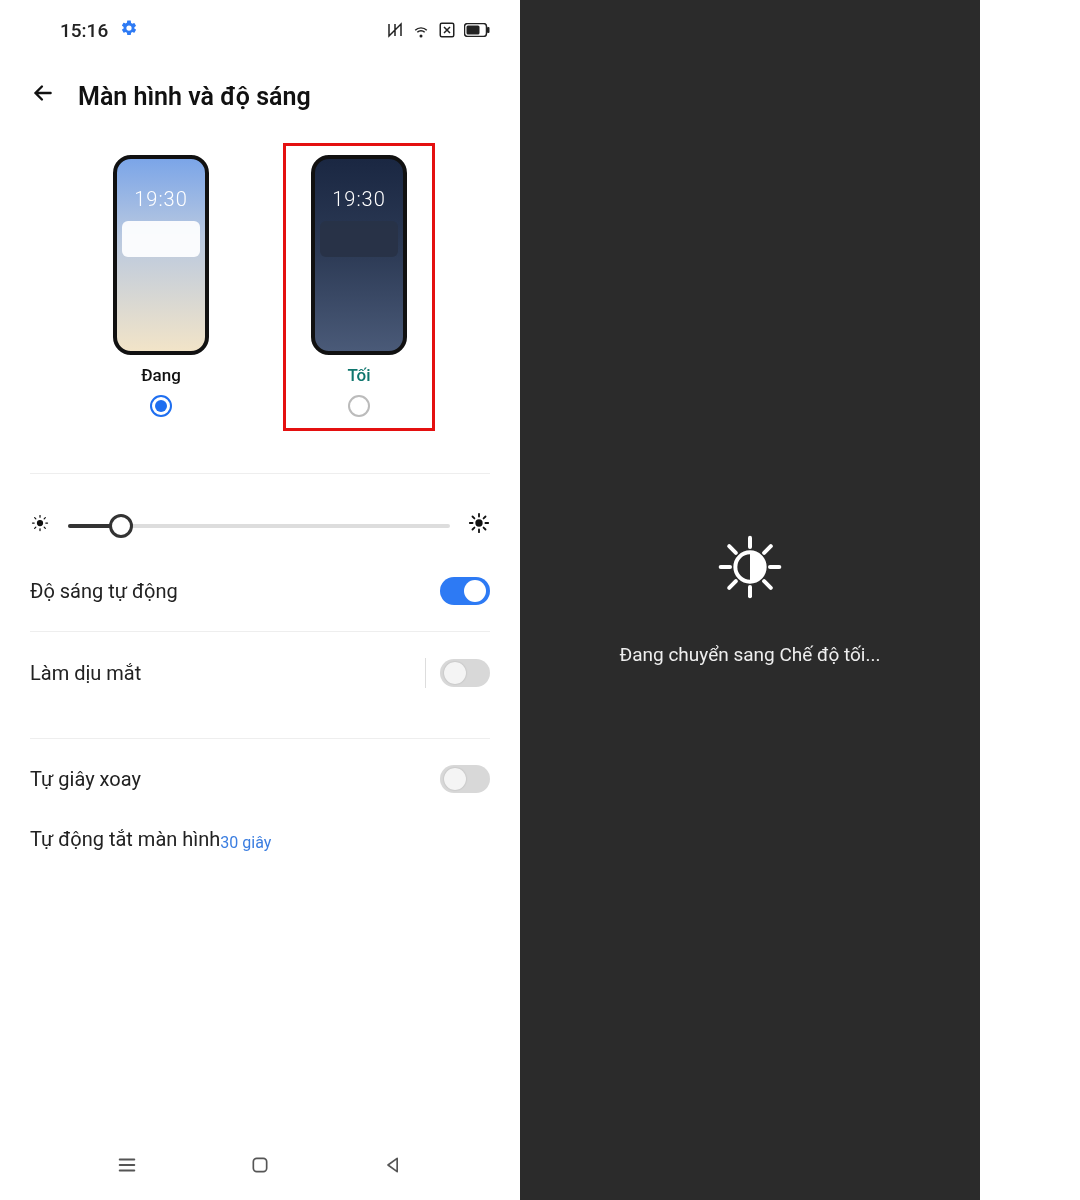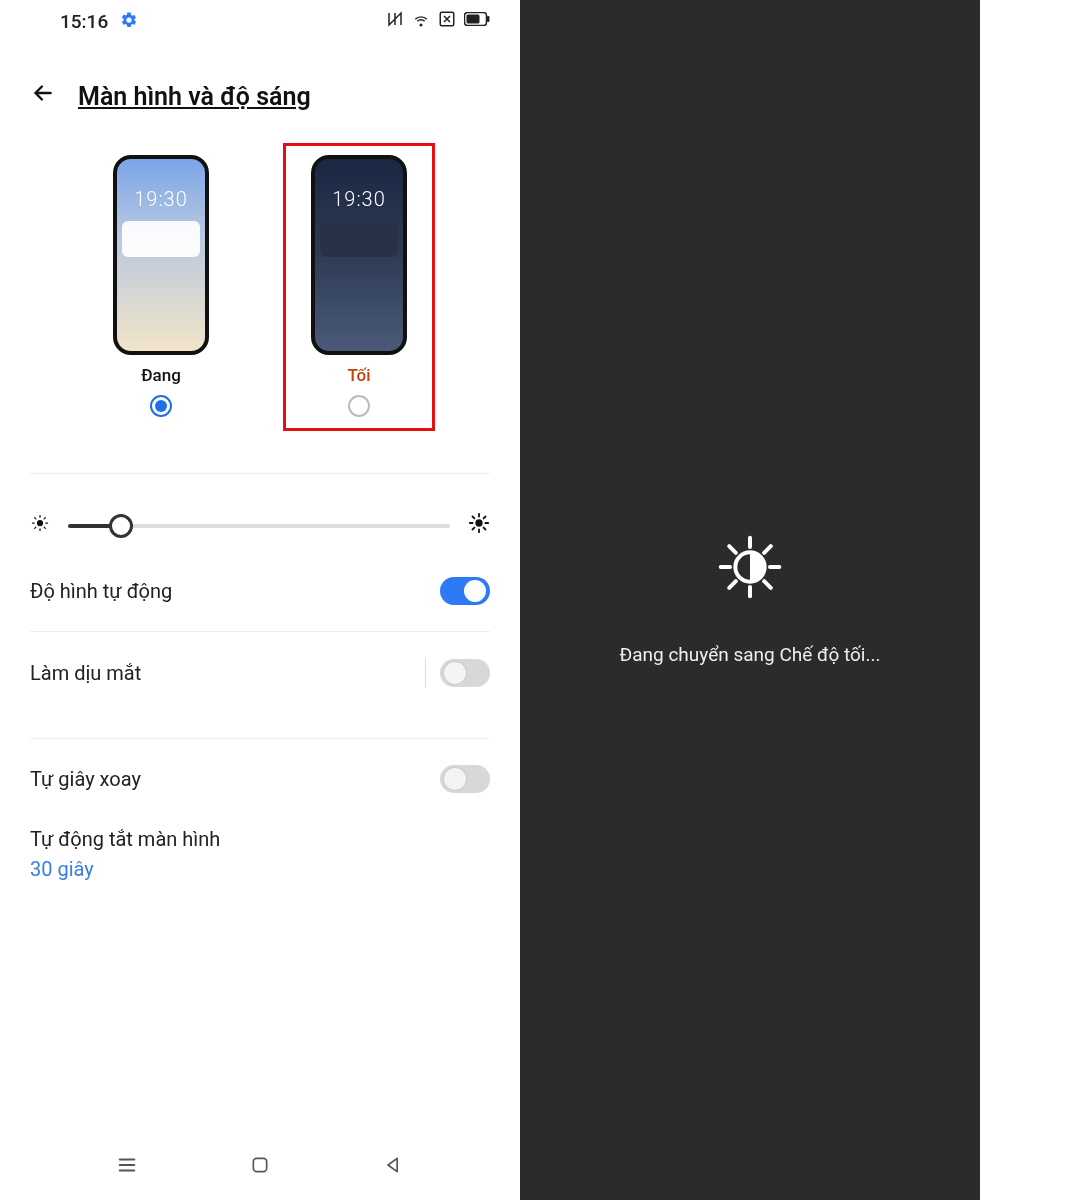--- a/index.html
+++ b/index.html
@@ -32,7 +32,7 @@
   .status-bar {
     display: flex;
     justify-content: space-between;
-    align-items: flex-start;
+    align-items: center;
     padding: 10px 30px 0 60px;
     height: 50px;
     font-size: 19px;

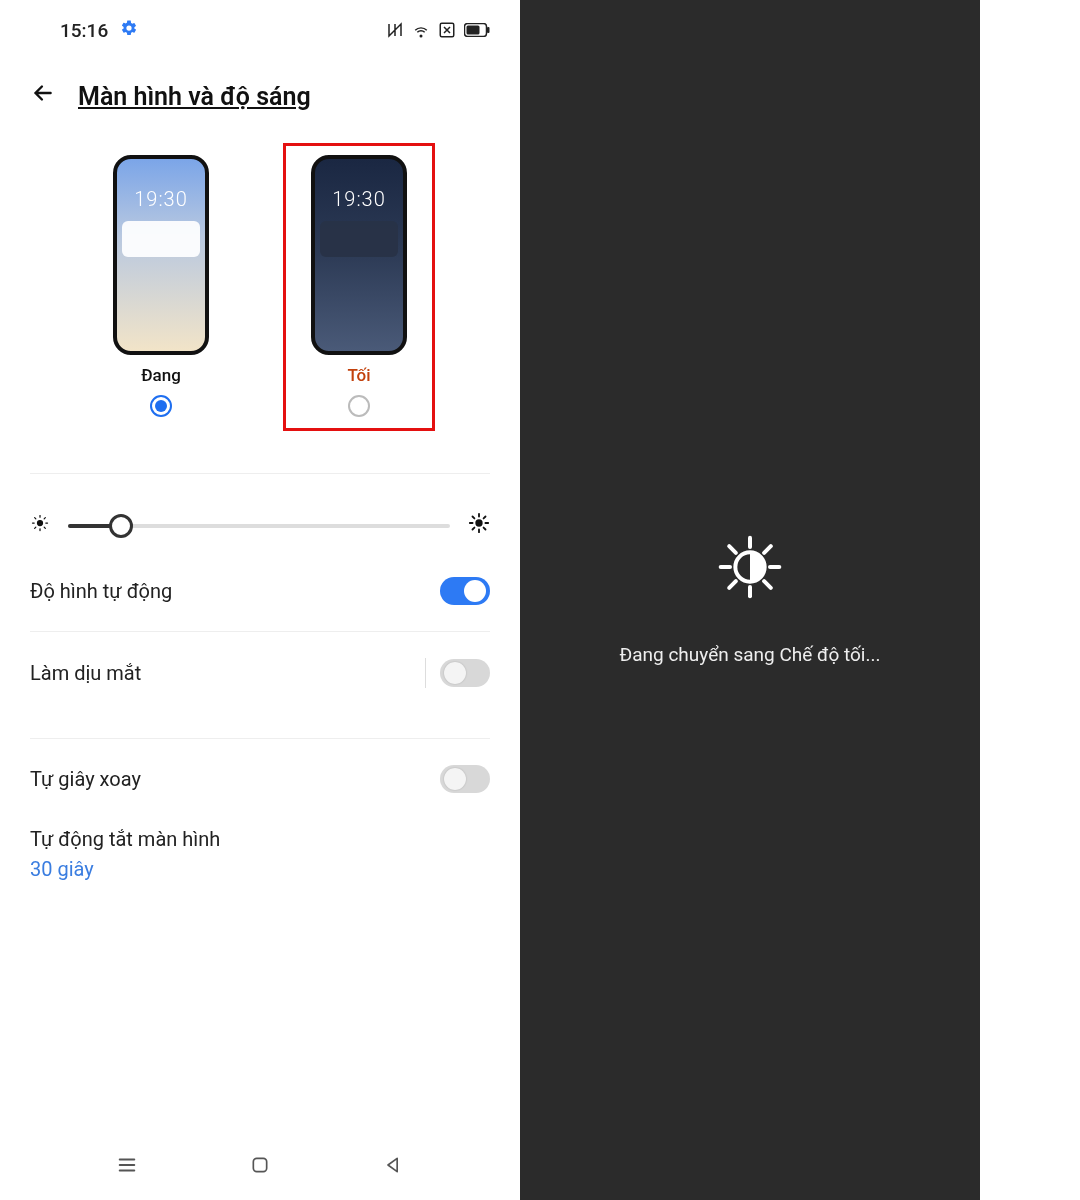--- a/index.html
+++ b/index.html
@@ -51,7 +51,7 @@
     padding: 30px 30px 10px 30px;
   }
   .back-arrow { font-size: 28px; color: #111; cursor: pointer; }
-  .page-title { font-size: 25px; font-weight: 600; color: #111; text-decoration: underline; }
+  .page-title { font-size: 25px; font-weight: 600; color: #111; }
   
   .theme-row {
     display: flex;

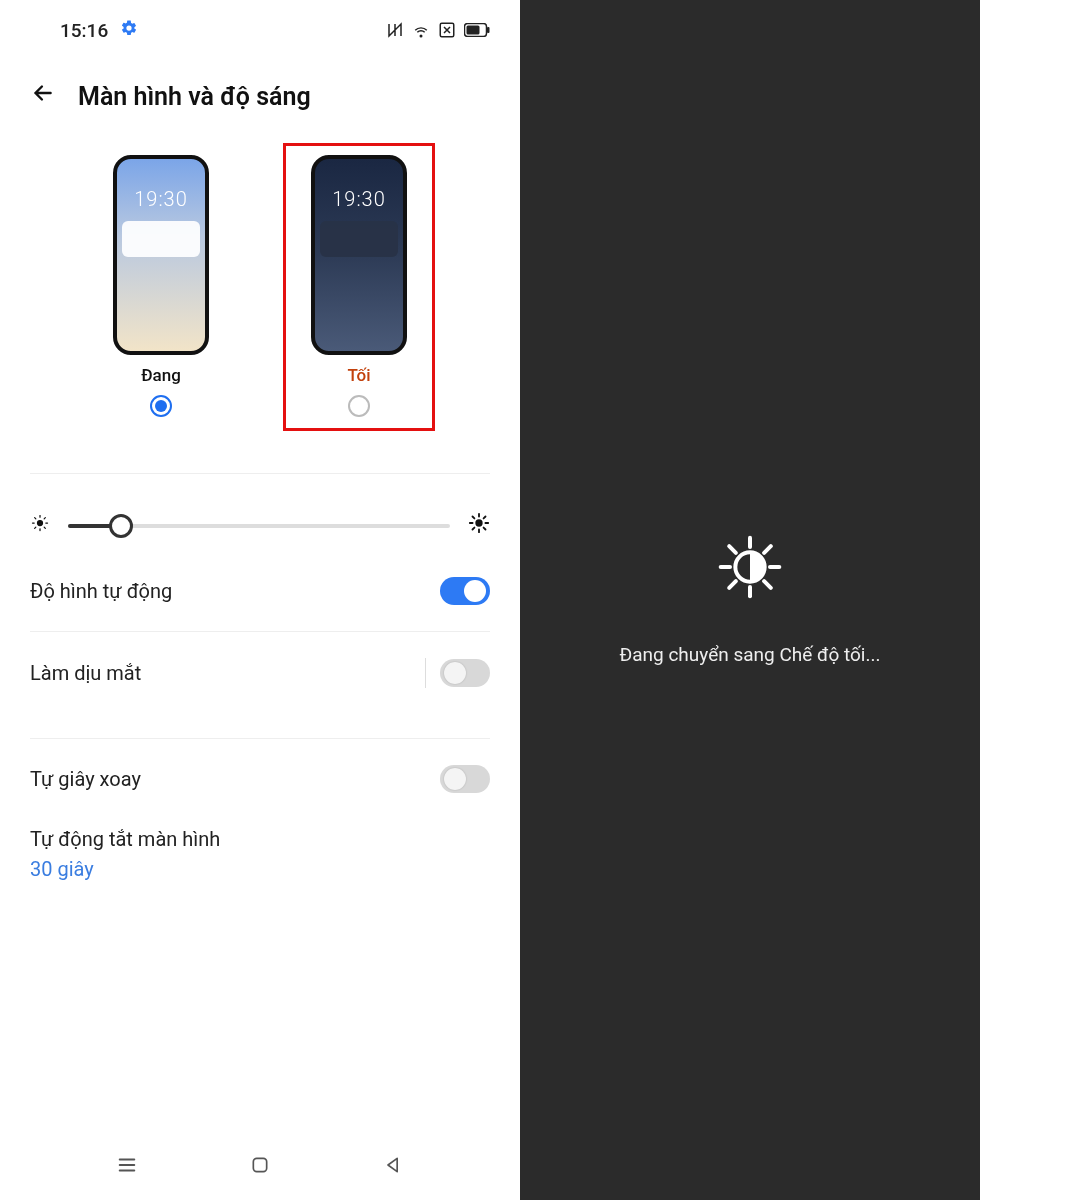--- a/index.html
+++ b/index.html
@@ -104,7 +104,7 @@
   .phone-dark .phone-bar { background: rgba(40,50,70,0.9); }
   .theme-label { font-size: 17px; font-weight: 500; }
   .theme-label.light { color: #111; }
-  .theme-label.dark { color: #c2410c; }
+  .theme-label.dark { color: #0f766e; }
   .radio {
     width: 22px; height: 22px; border-radius: 50%;
     border: 2px solid #bbb;

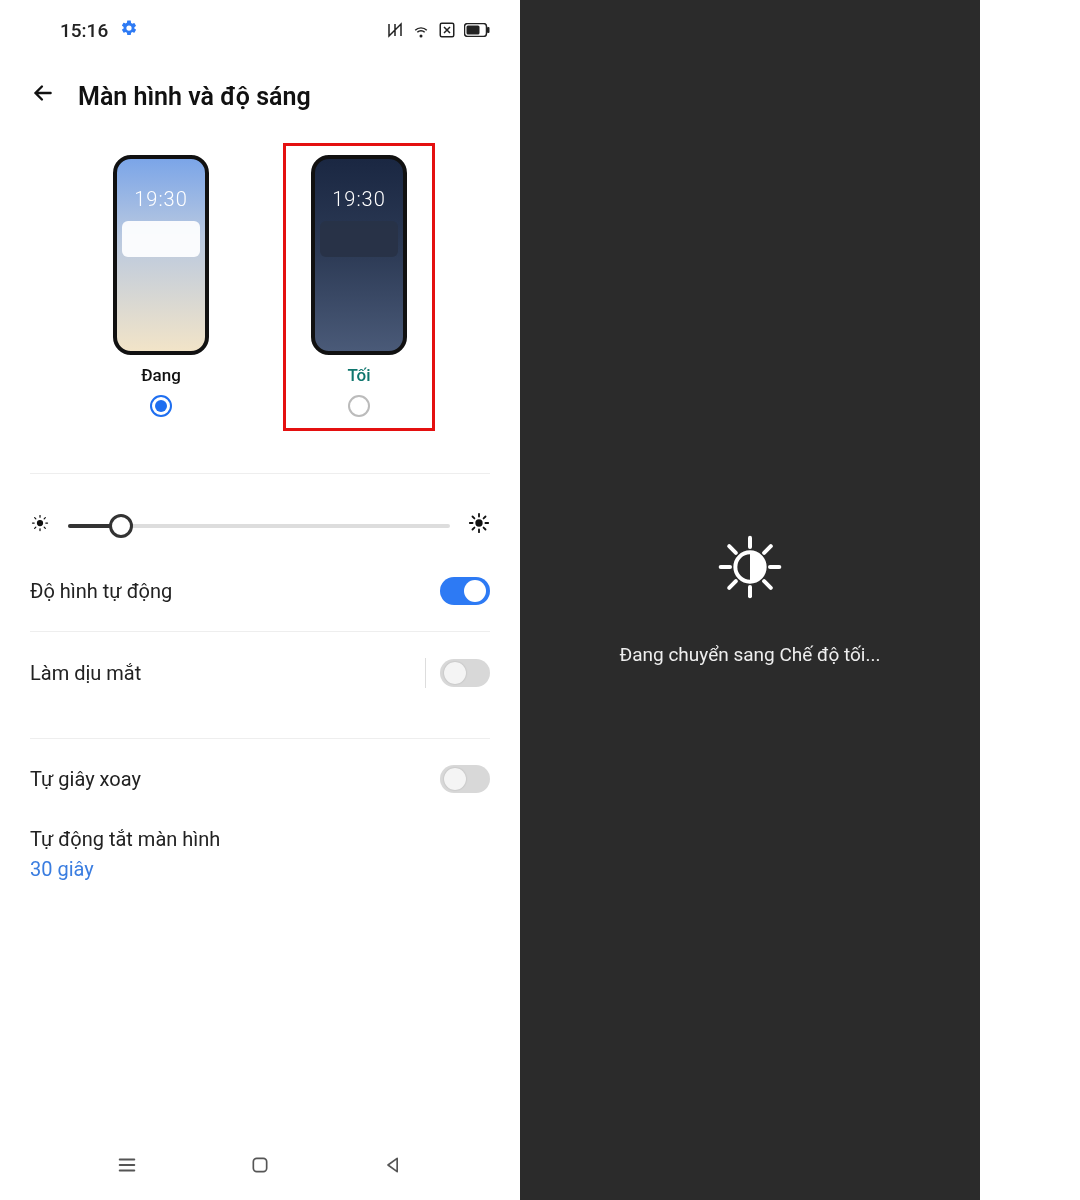--- a/index.html
+++ b/index.html
@@ -285,7 +285,7 @@
   </div>
 
   <div class="setting-row">
-    <span class="setting-label">Độ hình tự động</span>
+    <span class="setting-label">Độ sáng tự động</span>
     <div class="toggle on"></div>
   </div>
 

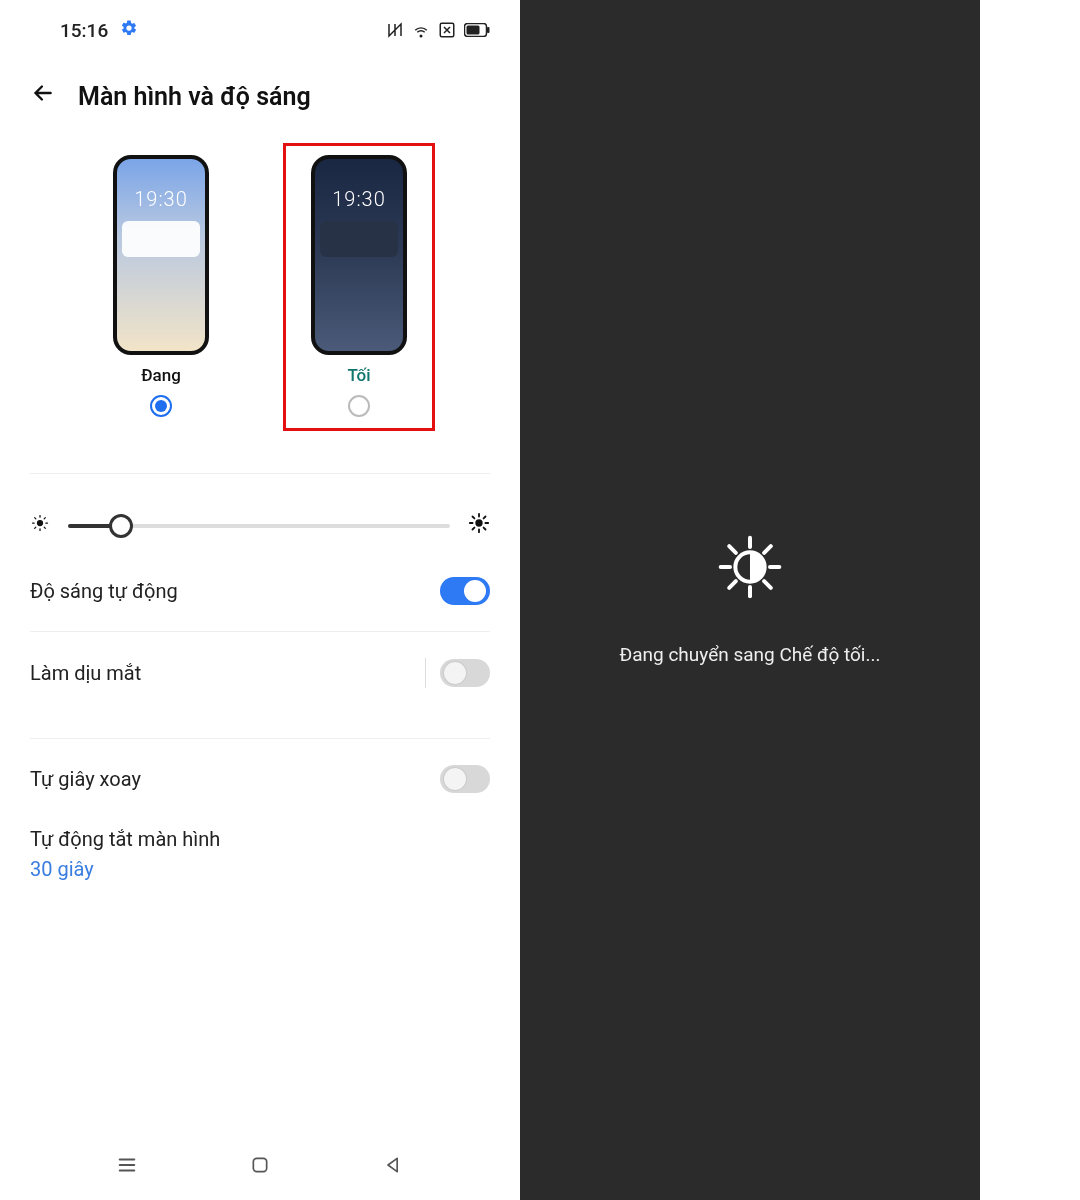--- a/index.html
+++ b/index.html
@@ -161,7 +161,7 @@
     background: #fff; border: 3px solid #333; transform: translateX(-50%);
   }
   .setting-link {
-    display: flex; flex-direction: column; padding: 16px 30px 20px 30px; cursor: pointer;
+    display: flex; flex-direction: row; padding: 16px 30px 20px 30px; cursor: pointer;
   }
   
   .nav-bar {

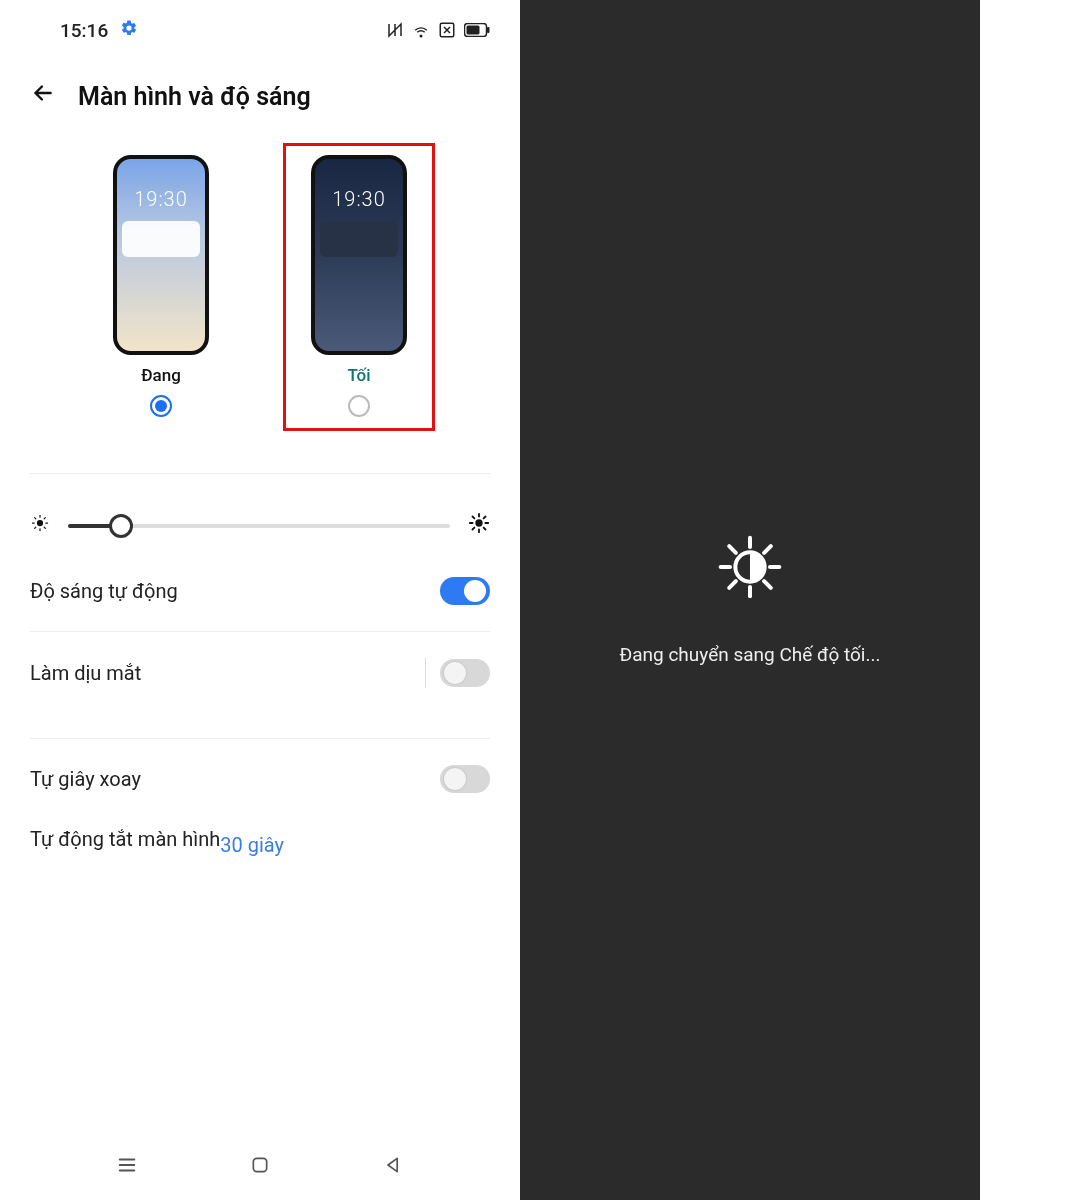--- a/index.html
+++ b/index.html
@@ -122,7 +122,7 @@
     padding: 18px 30px;
   }
   .setting-label { font-size: 20px; color: #222; }
-  .setting-sub { font-size: 20px; color: #3a7de0; margin-top: 6px; }
+  .setting-sub { font-size: 16px; color: #3a7de0; margin-top: 6px; }
   .toggle {
     width: 50px; height: 28px; border-radius: 14px; position: relative; cursor: pointer;
   }

